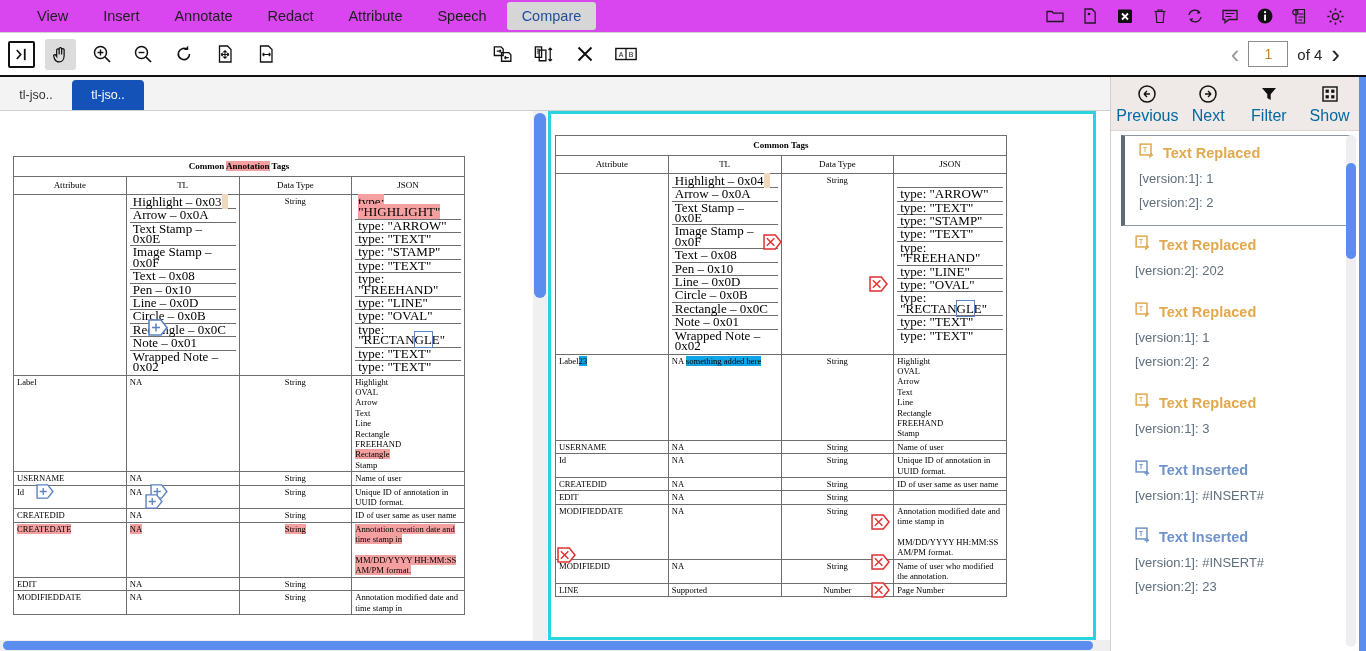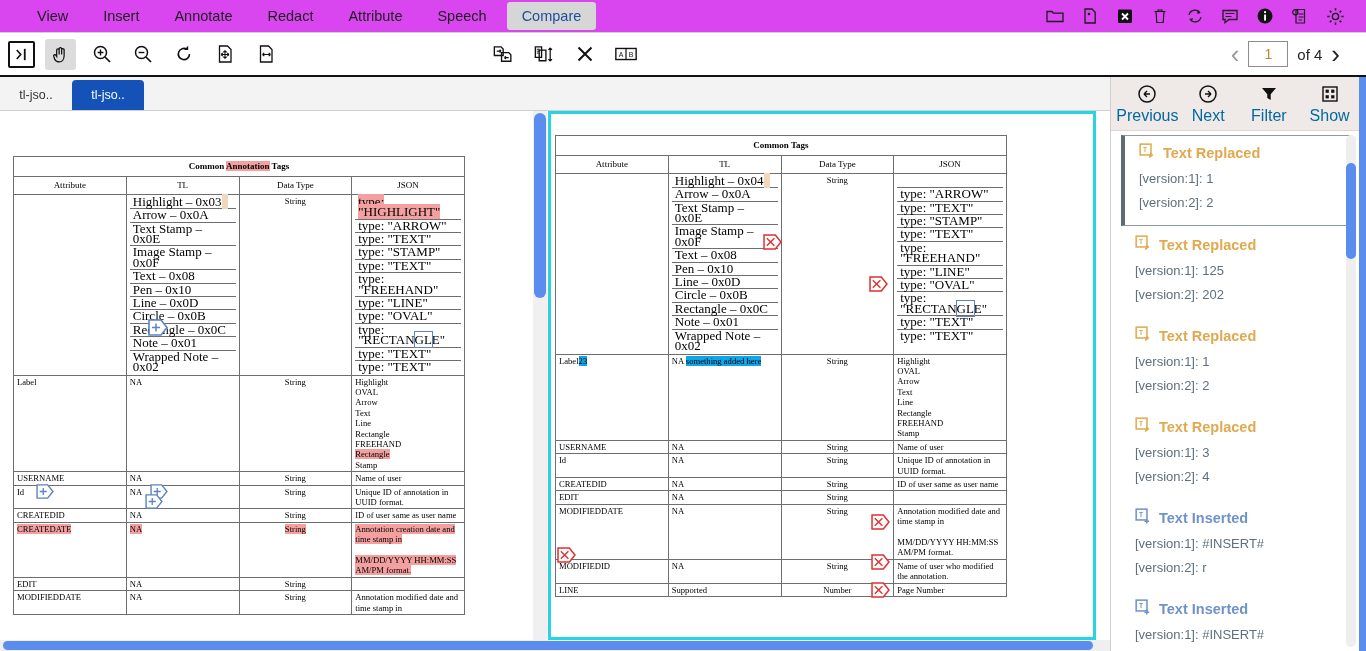--- a/index.html
+++ b/index.html
@@ -739,7 +739,6 @@
               </svg></span>
             <span>Text Replaced</span>
           </div>
-          <div class="chg-line">[version:1]: 125</div>
           <div class="chg-line">[version:2]: 202</div>
         </div>
         <div class="chg">

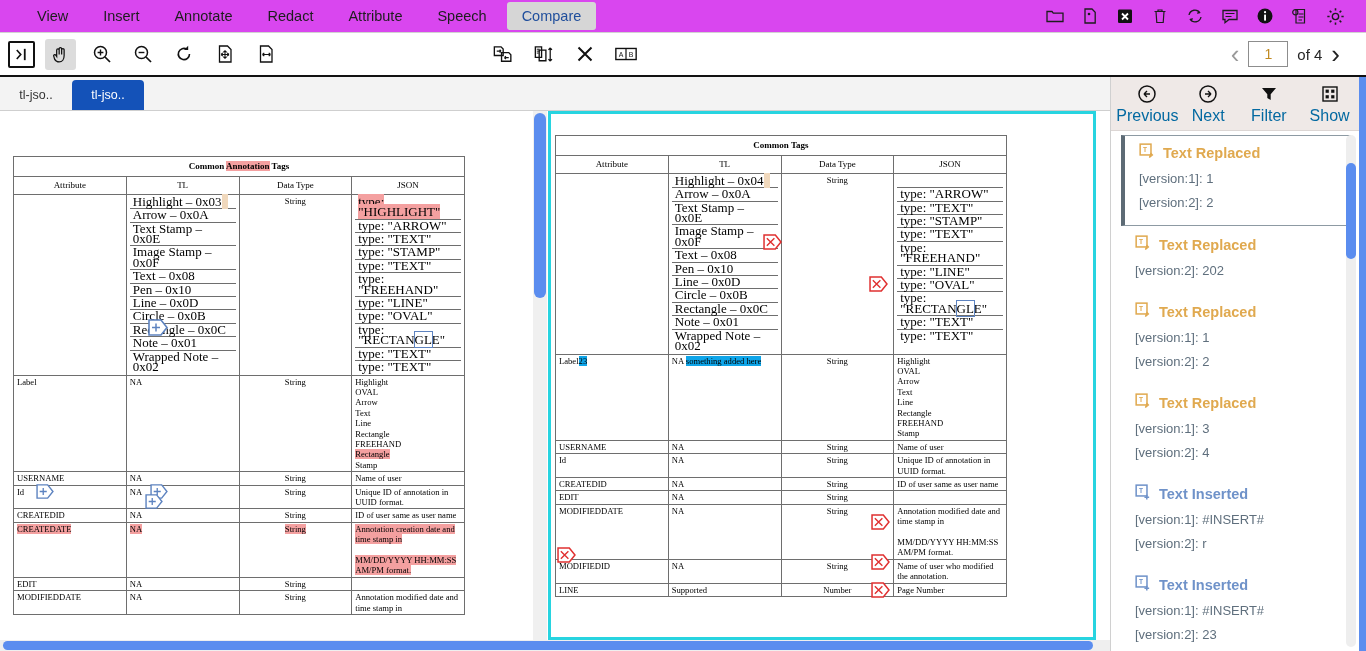--- a/index.html
+++ b/index.html
@@ -763,7 +763,6 @@
             <span>Text Replaced</span>
           </div>
           <div class="chg-line">[version:1]: 3</div>
-          <div class="chg-line">[version:2]: 4</div>
         </div>
         <div class="chg">
           <div class="chg-title inserted">

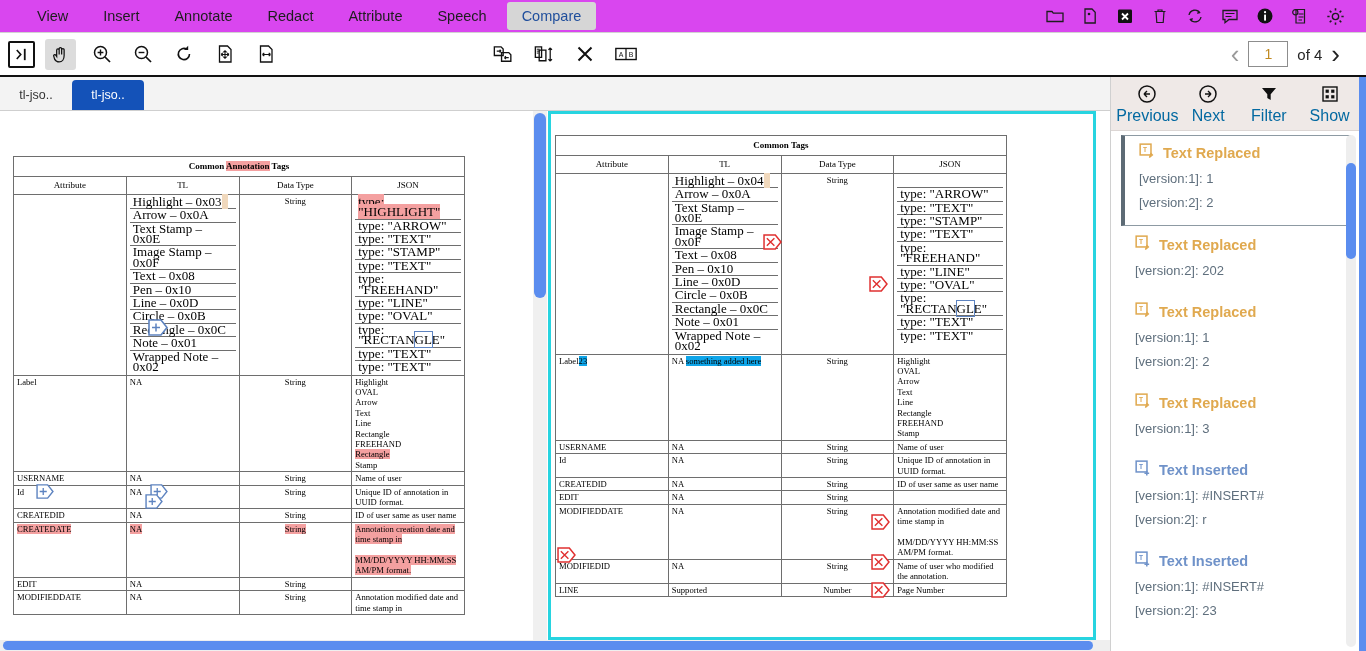--- a/index.html
+++ b/index.html
@@ -774,7 +774,6 @@
             <span>Text Inserted</span>
           </div>
           <div class="chg-line">[version:1]: #INSERT#</div>
-          <div class="chg-line">[version:2]: r</div>
         </div>
         <div class="chg">
           <div class="chg-title inserted">

